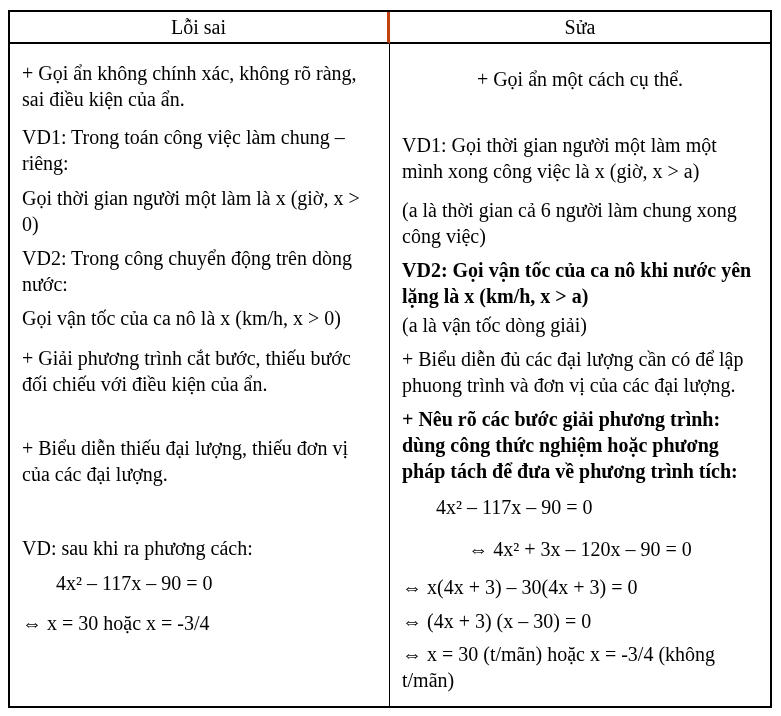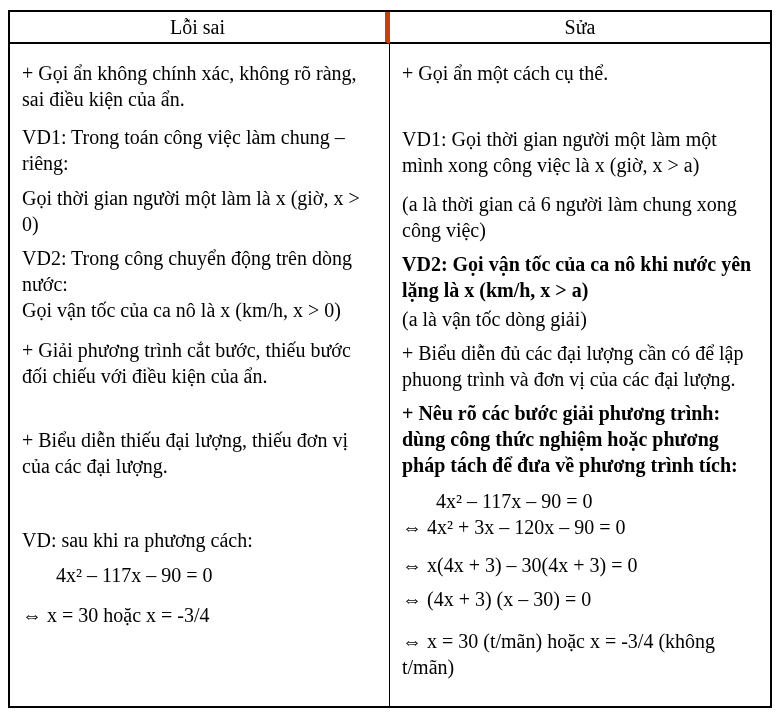--- a/index.html
+++ b/index.html
@@ -35,7 +35,7 @@
     justify-content: center;
     font-size: 20px;
   }
-  .hcell.left-col { border-right: 5px solid #c2410c; }
+  .hcell.left-col { border-right: 3px solid #c2410c; }
   .cell {
     box-sizing: border-box;
     font-size: 20px;

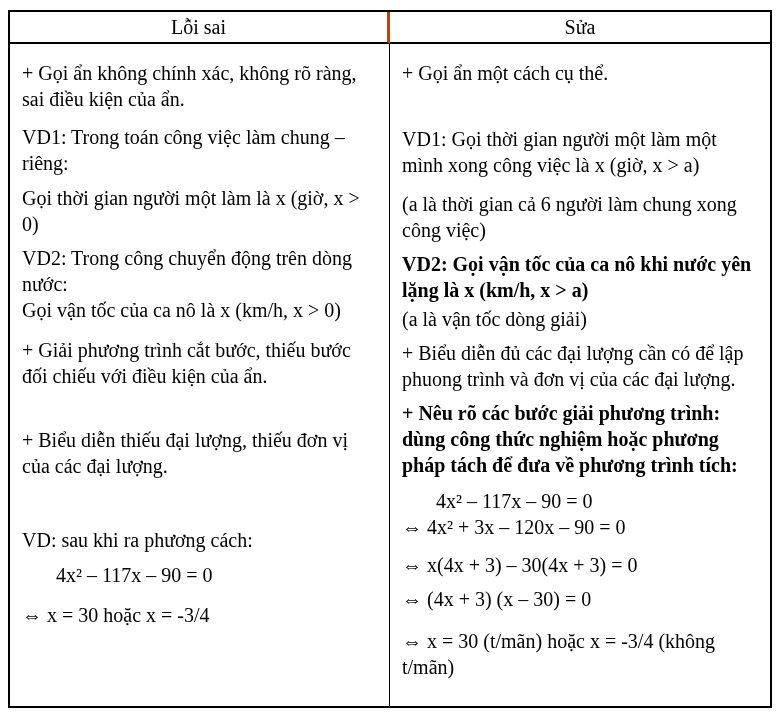--- a/index.html
+++ b/index.html
@@ -59,7 +59,7 @@
   .cell.left-col p:nth-child(10) { margin-top: 14px; }
 
   
-  .cell.right-col p:nth-child(1)  { margin-top: 0; }
+  .cell.right-col p:nth-child(1)  { margin-top: 6px; text-align: center; }
   .cell.right-col p:nth-child(2)  { margin-top: 40px; }
   .cell.right-col p:nth-child(3)  { margin-top: 13px; }
   .cell.right-col p:nth-child(4)  { margin-top: 8px; font-weight: bold; }

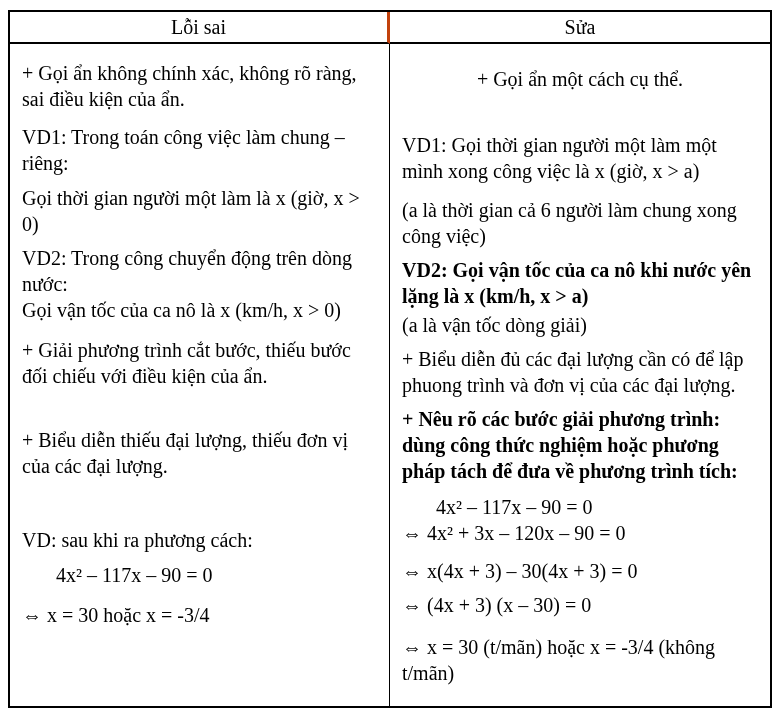--- a/index.html
+++ b/index.html
@@ -51,7 +51,7 @@
   .cell.left-col p:nth-child(2)  { margin-top: 12px; }
   .cell.left-col p:nth-child(3)  { margin-top: 9px; }
   .cell.left-col p:nth-child(4)  { margin-top: 8px; }
-  .cell.left-col p:nth-child(5)  { }
+  .cell.left-col p:nth-child(5)  { margin-top: 8px; }
   .cell.left-col p:nth-child(6)  { margin-top: 14px; }
   .cell.left-col p:nth-child(7)  { margin-top: 38px; }
   .cell.left-col p:nth-child(8)  { margin-top: 48px; }

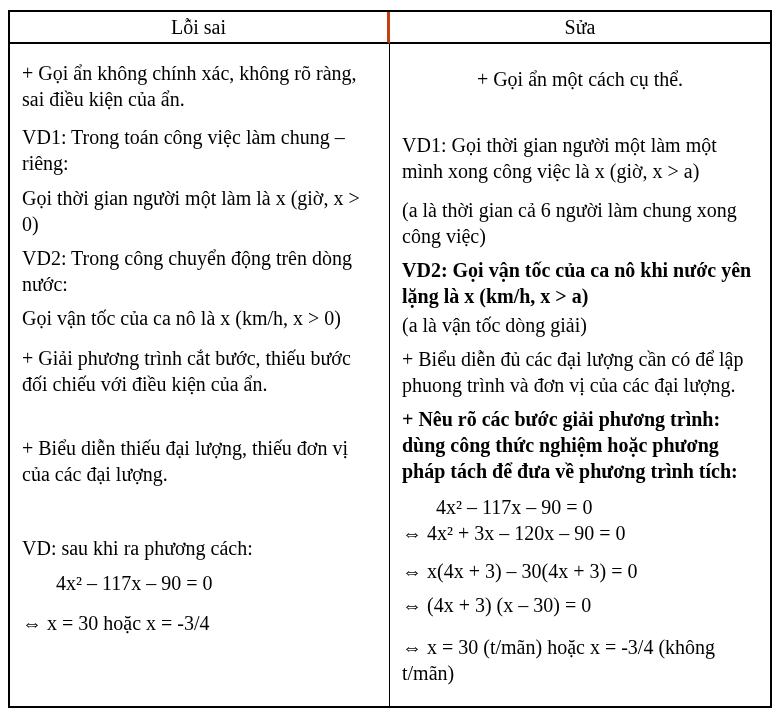--- a/index.html
+++ b/index.html
@@ -67,7 +67,7 @@
   .cell.right-col p:nth-child(6)  { margin-top: 8px; }
   .cell.right-col p:nth-child(7)  { margin-top: 8px; font-weight: bold; }
   .cell.right-col p:nth-child(8)  { margin-top: 10px; }
-  .cell.right-col p:nth-child(9)  { margin-top: 0; }
+  .cell.right-col p:nth-child(9)  { margin-top: 16px; text-align: center; }
   .cell.right-col p:nth-child(10) { margin-top: 12px; }
   .cell.right-col p:nth-child(11) { margin-top: 8px; }
   .cell.right-col p:nth-child(12) { margin-top: 16px; }

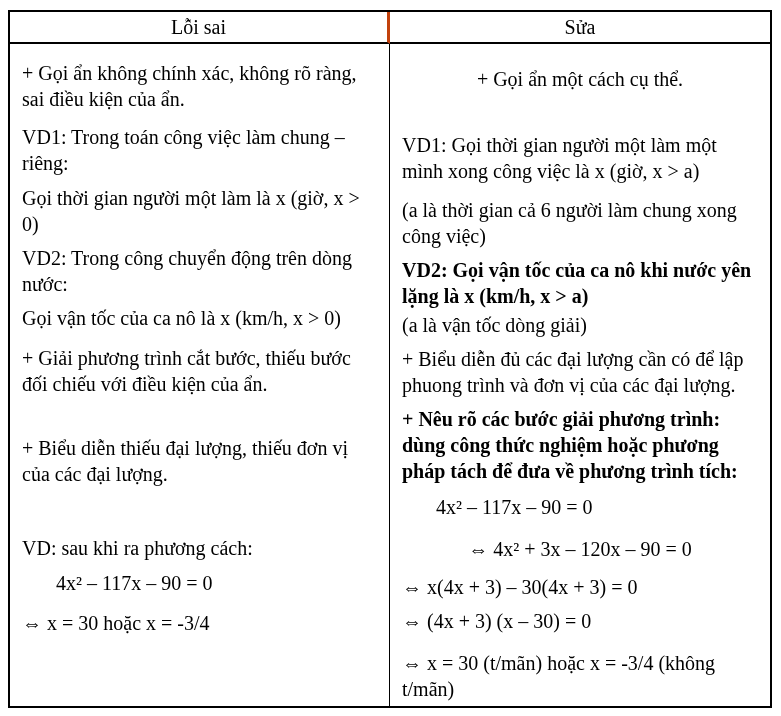--- a/index.html
+++ b/index.html
@@ -70,7 +70,7 @@
   .cell.right-col p:nth-child(9)  { margin-top: 16px; text-align: center; }
   .cell.right-col p:nth-child(10) { margin-top: 12px; }
   .cell.right-col p:nth-child(11) { margin-top: 8px; }
-  .cell.right-col p:nth-child(12) { margin-top: 16px; }
+  .cell.right-col p:nth-child(12) { margin-top: 7px; }
 </style>
 </head>
 <body>

